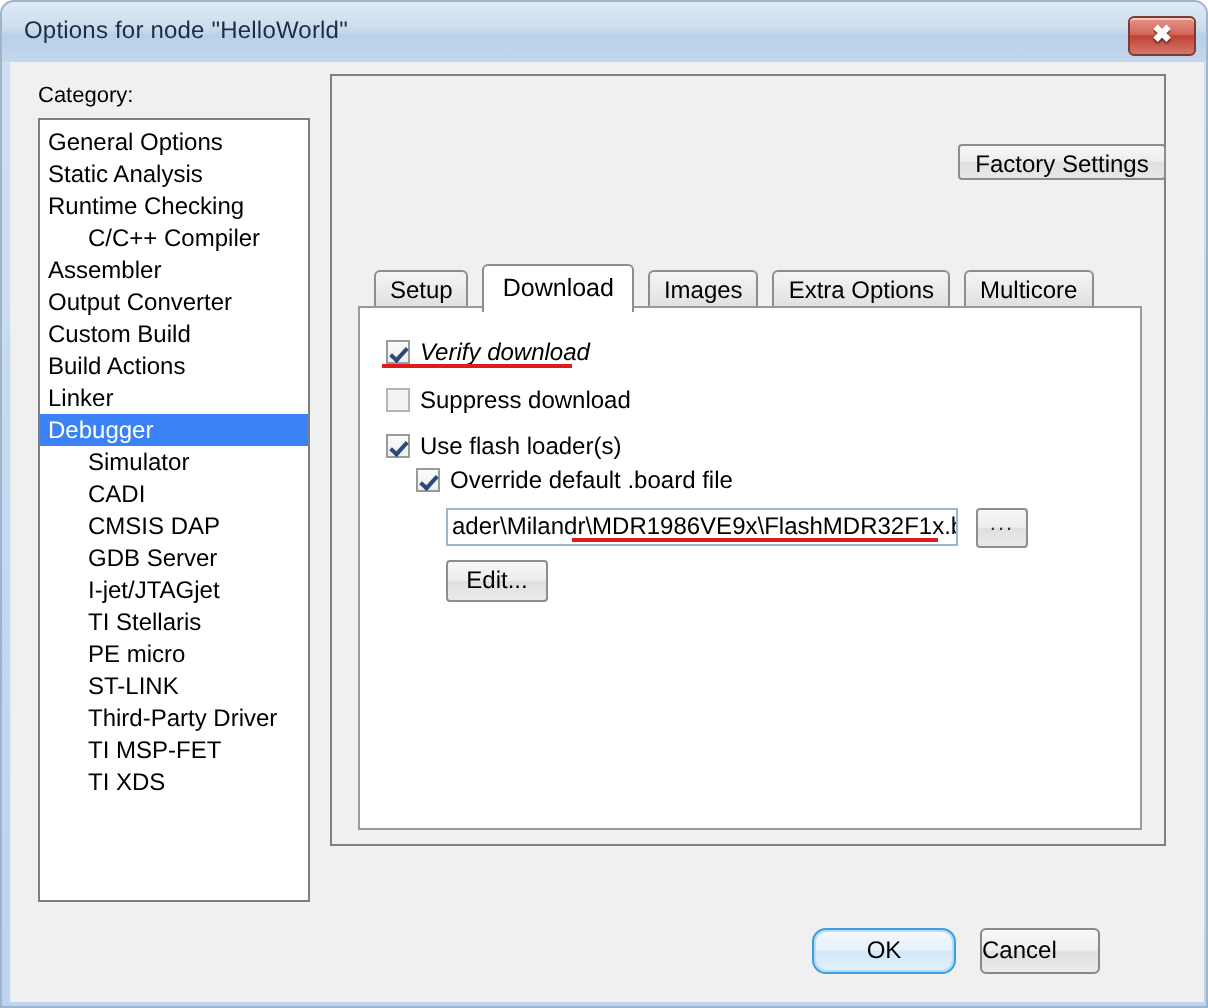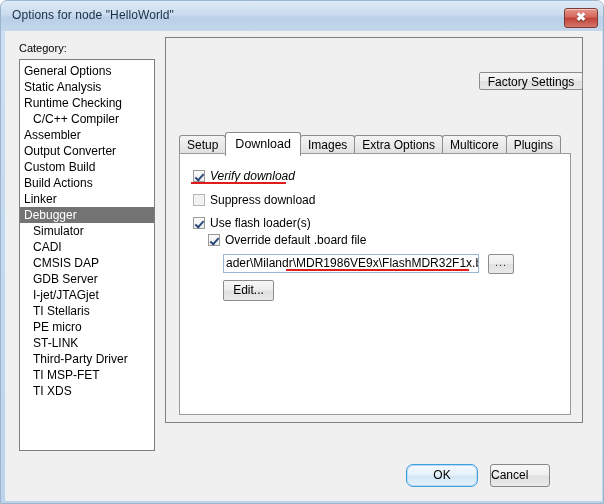--- a/index.html
+++ b/index.html
@@ -109,7 +109,7 @@
     white-space: nowrap;
     cursor: default;
   }
-  .cat-item.indent { padding-left: 13px; }
+  .cat-item.indent { padding-left: 24px; }
   .cat-item.selected {
     background: #737373;
     color: #ffffff;

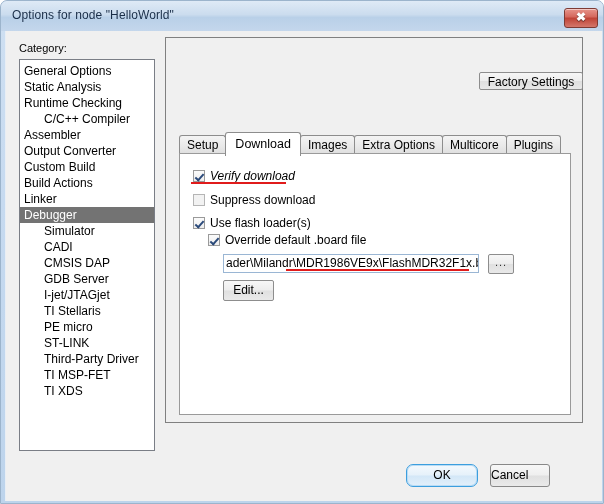--- a/index.html
+++ b/index.html
@@ -167,6 +167,7 @@
     margin-right: -1px;
     margin-top: 3px;
     cursor: pointer;
+    margin-left: 8px;
   }
   .tab.active {
     background: #ffffff;

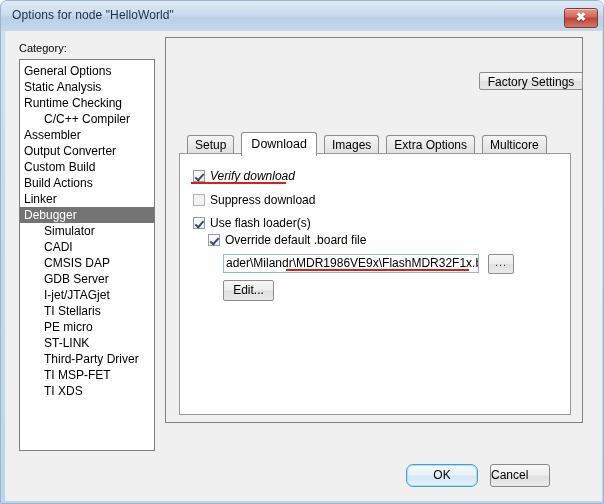--- a/index.html
+++ b/index.html
@@ -111,7 +111,7 @@
   }
   .cat-item.indent { padding-left: 24px; }
   .cat-item.selected {
-    background: #737373;
+    background: #3b82f6;
     color: #ffffff;
   }
 

